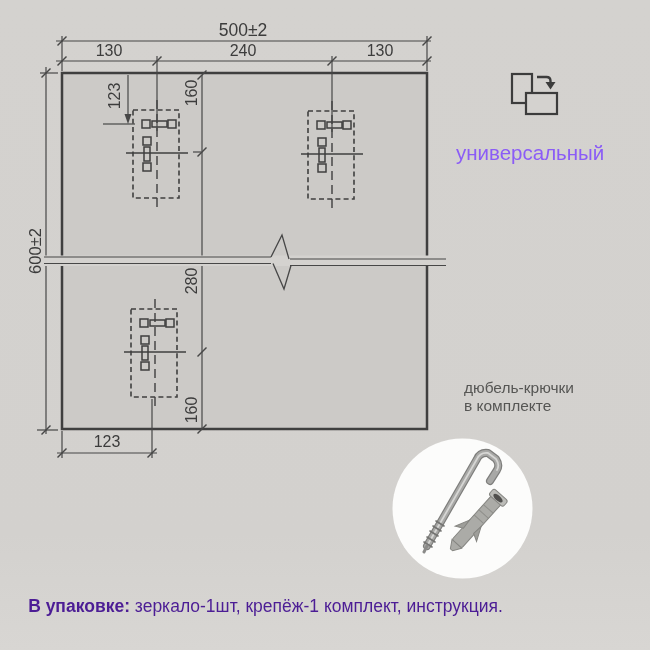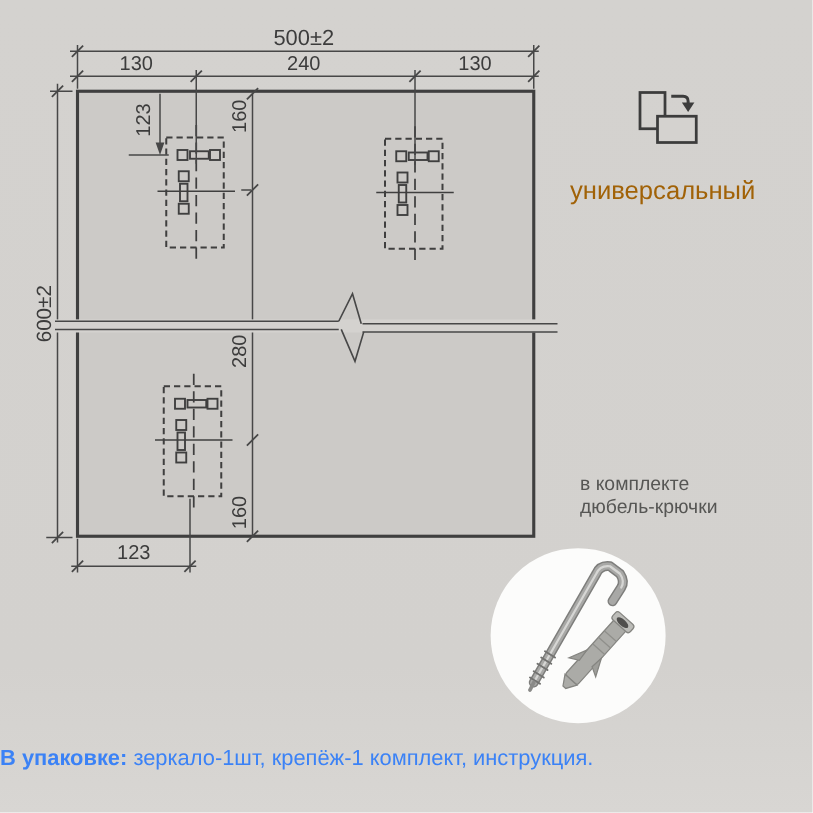--- a/index.html
+++ b/index.html
@@ -11,7 +11,7 @@
   svg text{font-family:"Liberation Sans",sans-serif;fill:#3c3c3c;}
   .abs{position:absolute;}
   #drawing{left:0;top:0;}
-  .universal{left:456px;top:139px;font-size:20.5px;line-height:27px;color:#a16207;}
+  .universal{left:456px;top:139px;font-size:20.5px;line-height:27px;color:#8b5cf6;}
   .kit{left:464px;top:379px;font-size:15.5px;line-height:17.5px;color:#565654;}
   .package{left:0;top:595px;width:531px;font-size:17.5px;line-height:22px;color:#3b82f6;}
   .package .b{font-weight:bold;}

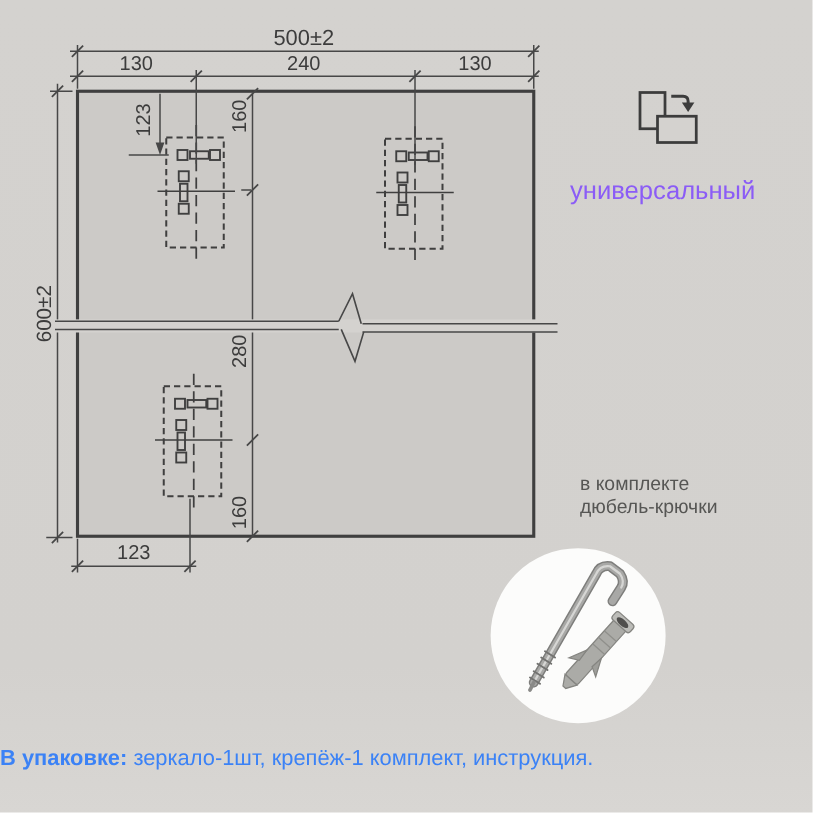--- a/index.html
+++ b/index.html
@@ -116,8 +116,8 @@
 </div>
 
 <div class="abs kit">
+  <div>дюбель-крючки</div>
   <div>в комплекте</div>
-  <div>дюбель-крючки</div>
 </div>
 
 <svg class="abs" style="left:391px;top:437px;" width="143" height="143" viewBox="0 0 143 143">

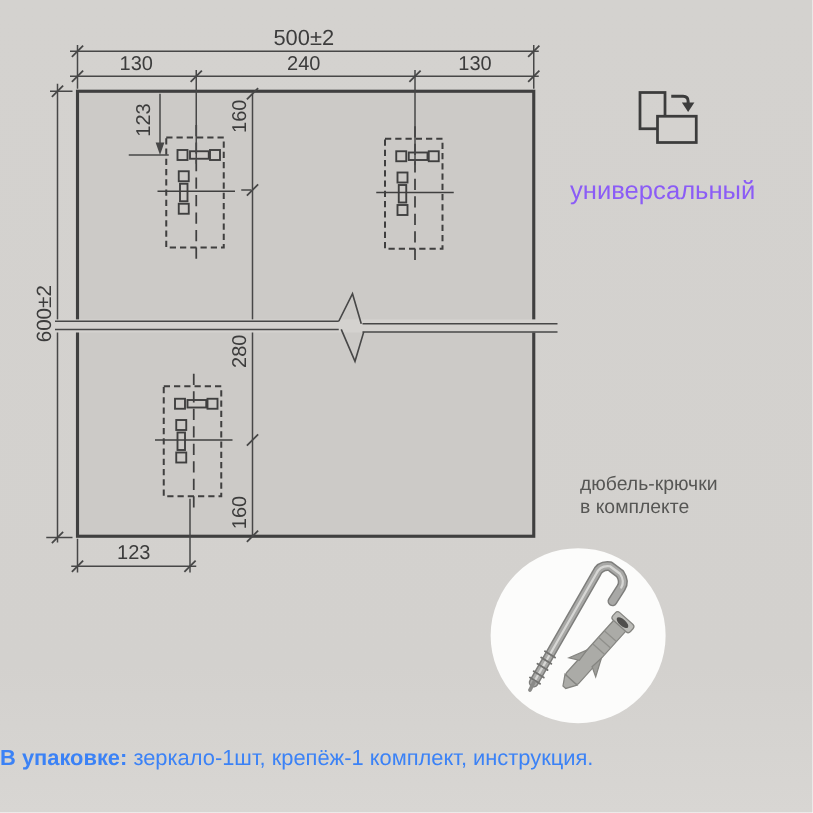--- a/index.html
+++ b/index.html
@@ -13,7 +13,7 @@
   #drawing{left:0;top:0;}
   .universal{left:456px;top:139px;font-size:20.5px;line-height:27px;color:#8b5cf6;}
   .kit{left:464px;top:379px;font-size:15.5px;line-height:17.5px;color:#565654;}
-  .package{left:0;top:595px;width:531px;font-size:17.5px;line-height:22px;color:#3b82f6;}
+  .package{left:0;top:595px;width:531px;text-align:center;font-size:17.5px;line-height:22px;color:#4c1d95;}
   .package .b{font-weight:bold;}
 </style>
 </head>

